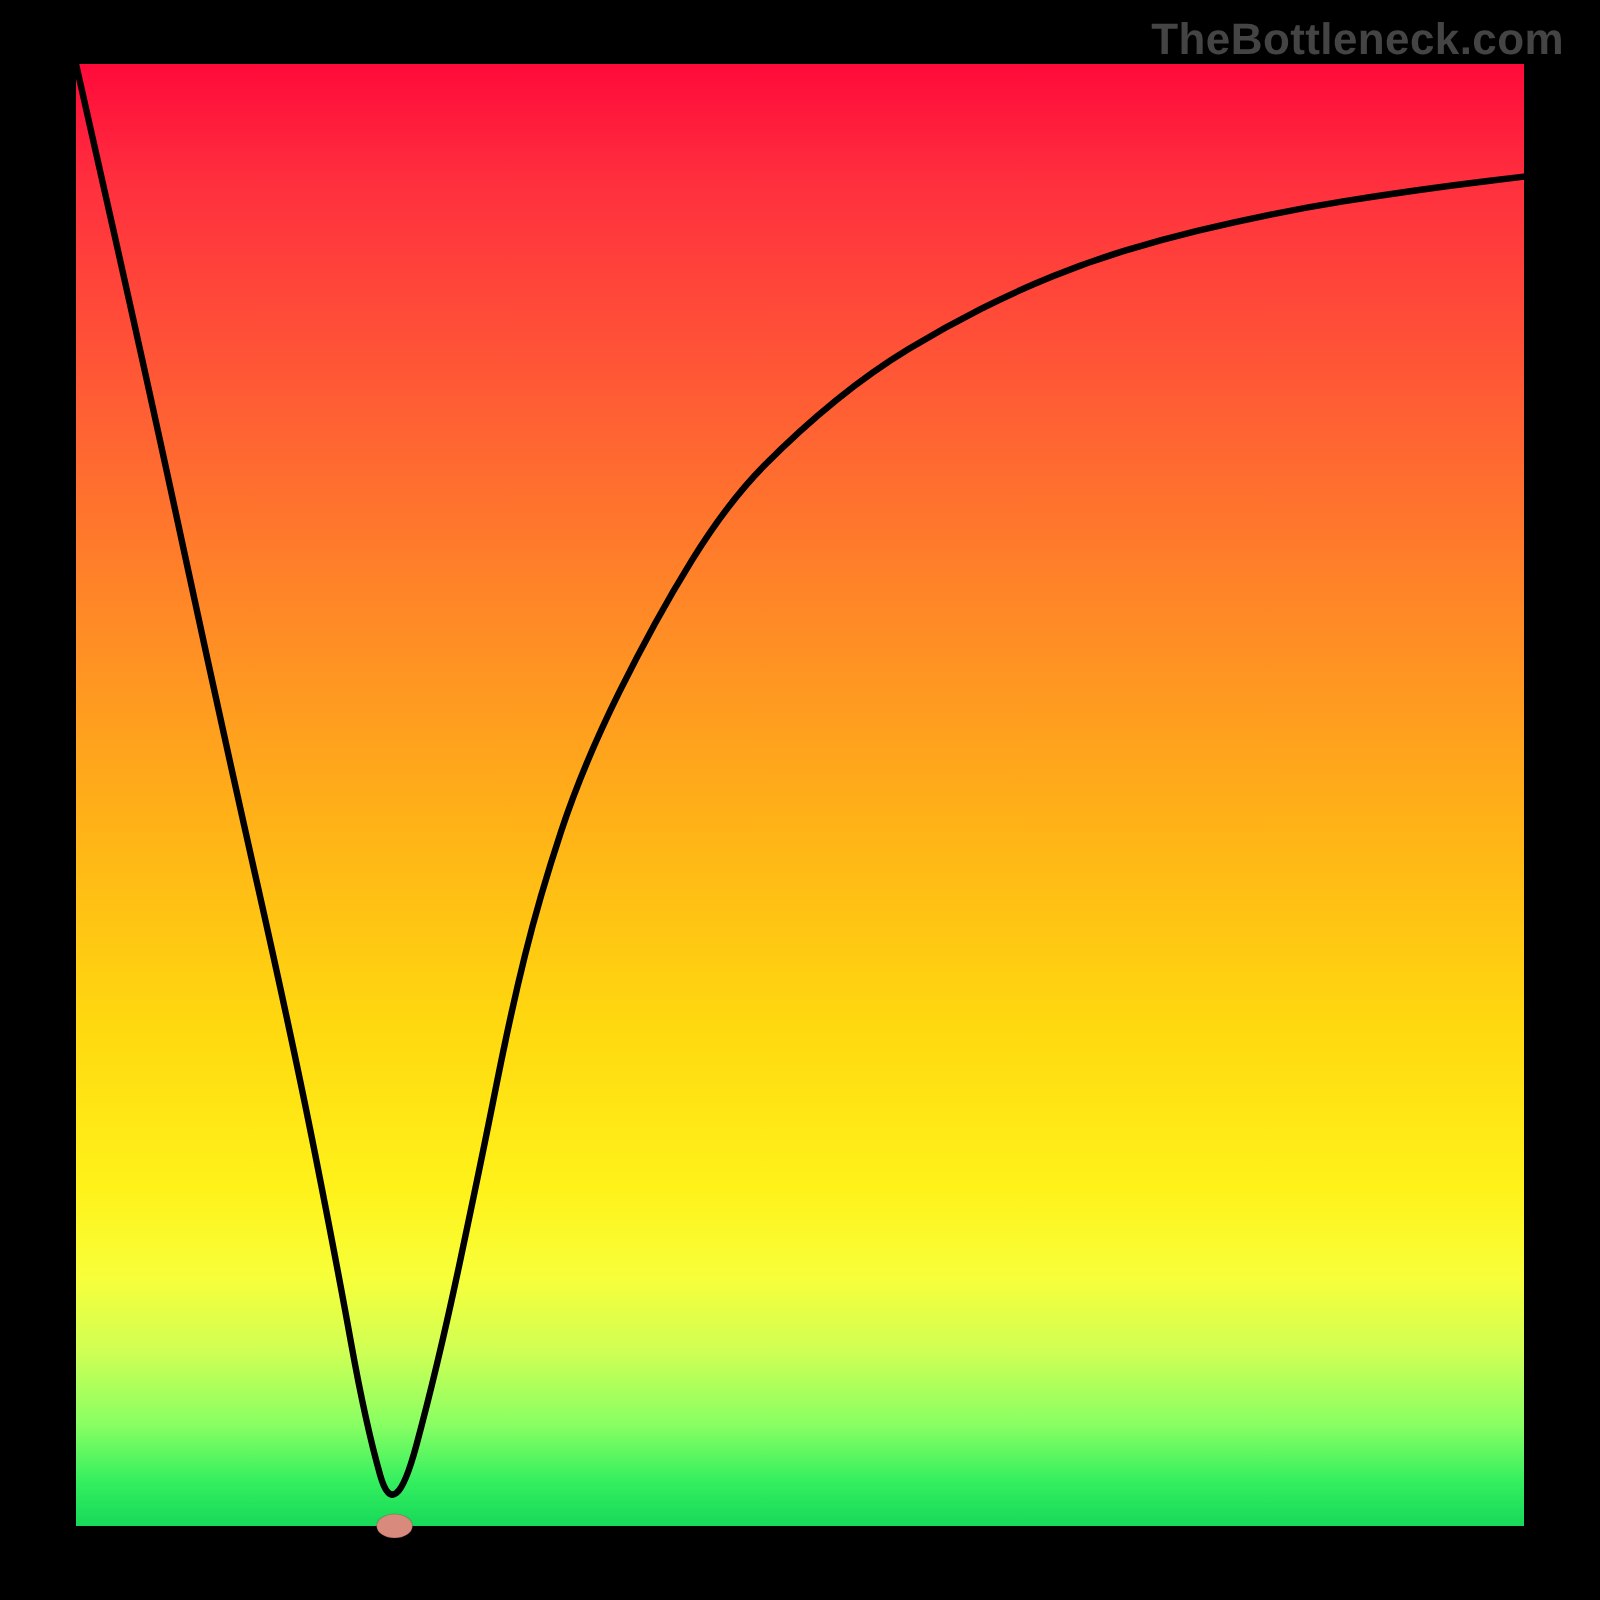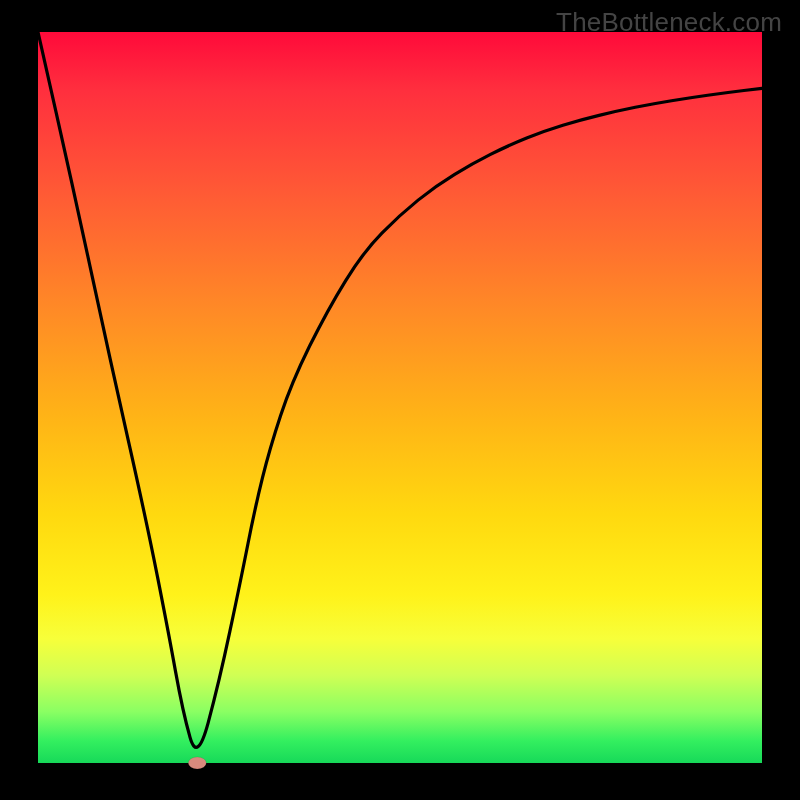--- a/index.html
+++ b/index.html
@@ -22,8 +22,8 @@
     top: 7px;
     right: 18px;
     color: #444;
-    font-size: 26px;
-    font-weight: 400;
+    font-size: 22px;
+    font-weight: 700;
     letter-spacing: 0.2px;
     user-select: none;
   }

